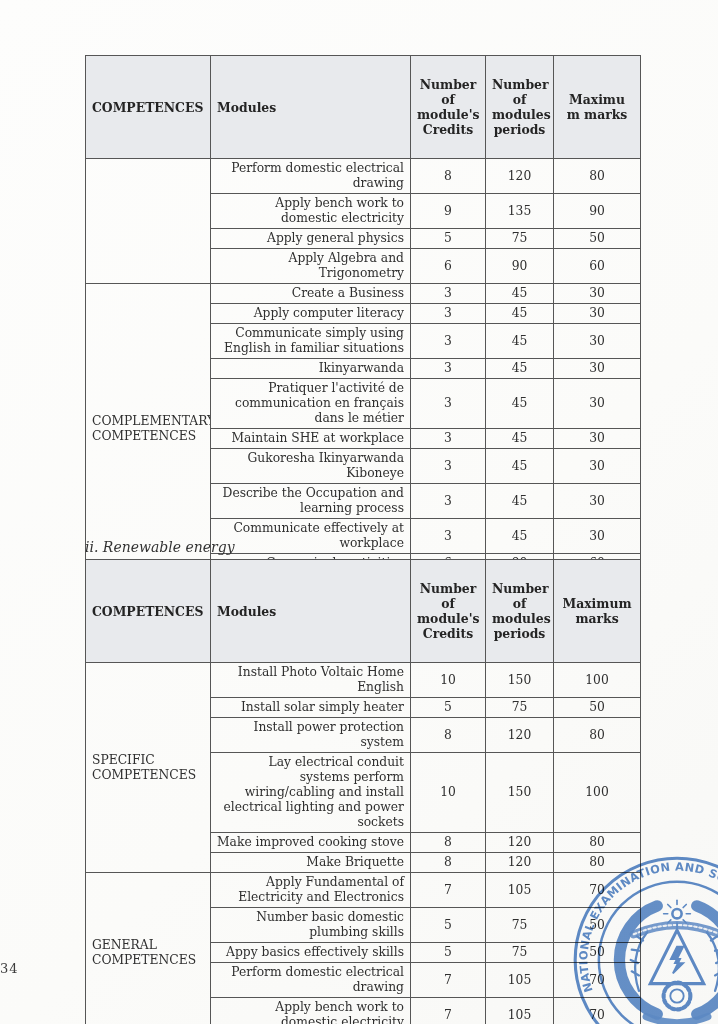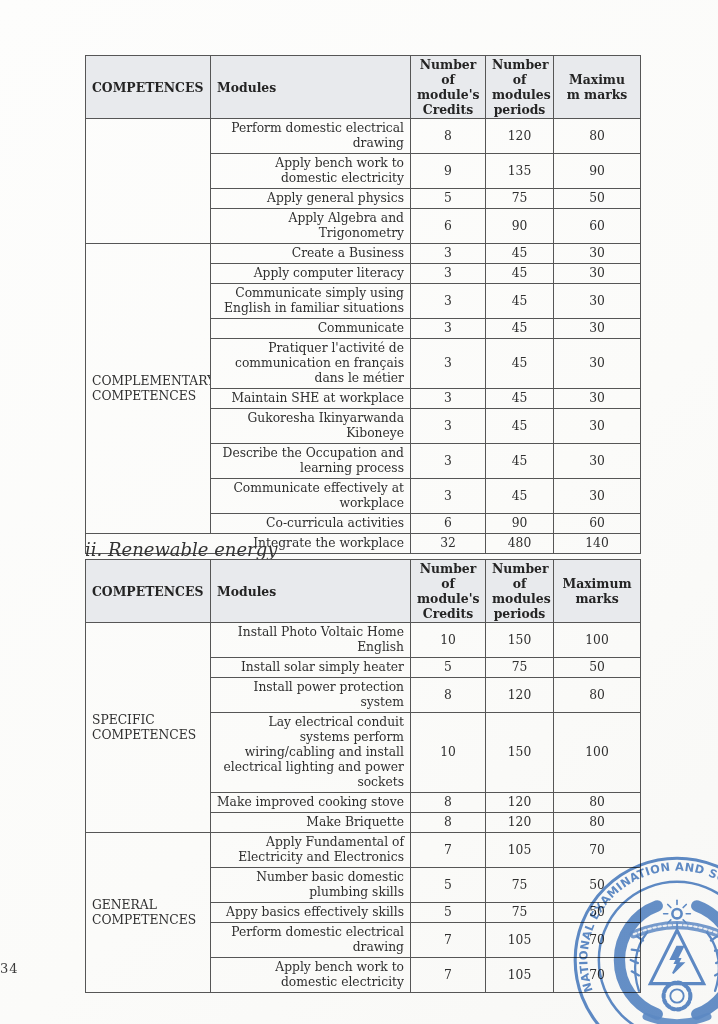--- a/index.html
+++ b/index.html
@@ -23,7 +23,7 @@
   }
   table.ctable th {
     background: #e8eaed; font-weight: bold; white-space: pre-line;
-    font-size: 12.4px; line-height: 15px; padding: 0 6px; height: 62px;
+    font-size: 12.4px; line-height: 15px; padding: 20px 6px; height: 62px;
     color: #242424;
   }
   th.h-left { text-align: left; margin-left: 32px; }

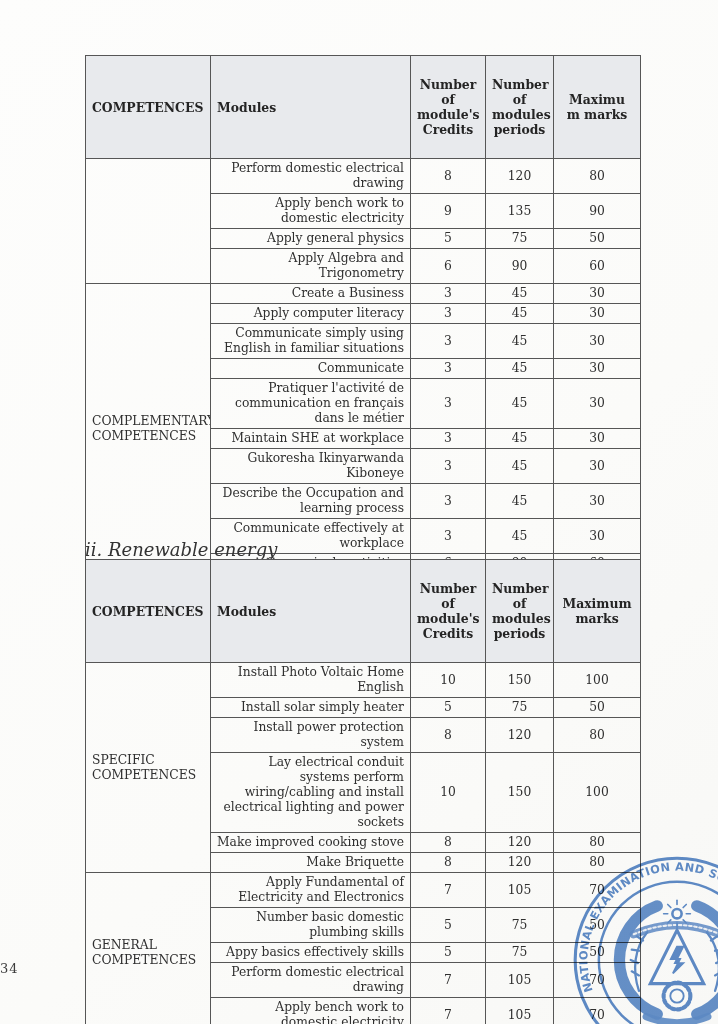--- a/index.html
+++ b/index.html
@@ -119,7 +119,7 @@
         <td class="num">30</td>
       </tr>
       <tr>
-        <td class="mod">Communicate</td>
+        <td class="mod">Ikinyarwanda</td>
         <td class="num">3</td>
         <td class="num">45</td>
         <td class="num">30</td>

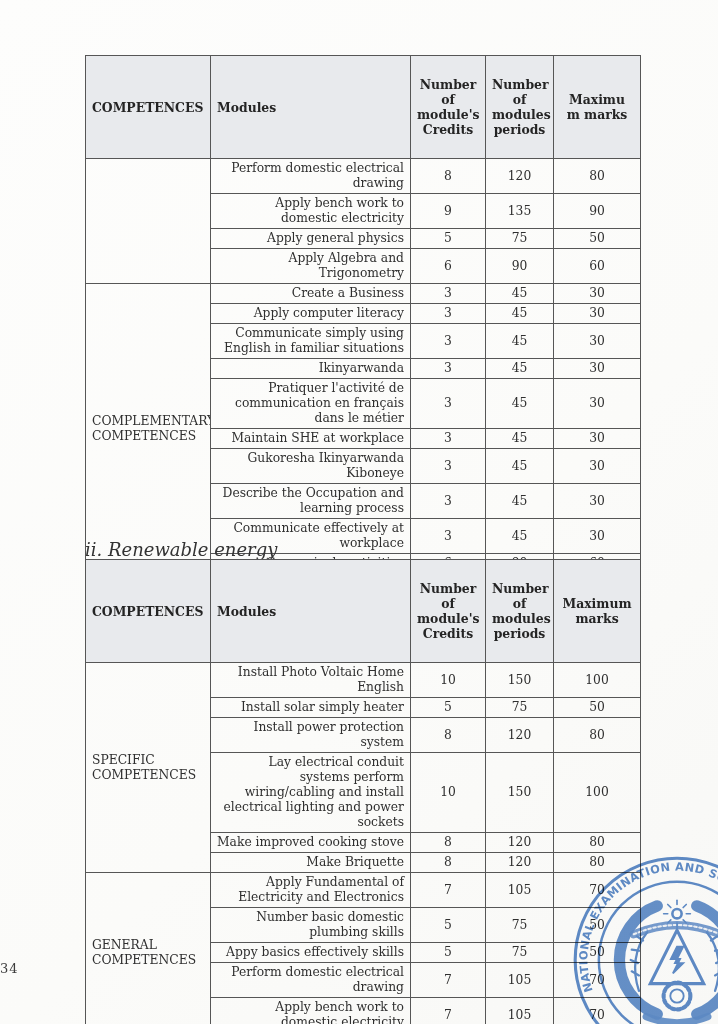--- a/index.html
+++ b/index.html
@@ -33,7 +33,7 @@
   td.group { text-align: left; vertical-align: middle; }
   .section-label {
     position: absolute; left: 85px; top: 539px;
-    font-style: italic; font-size: 18px; color: #333;
+    font-style: italic; font-size: 14px; color: #333;
   }
   .page-number {
     position: absolute; top: 961px; left: 0; width: 718px;

